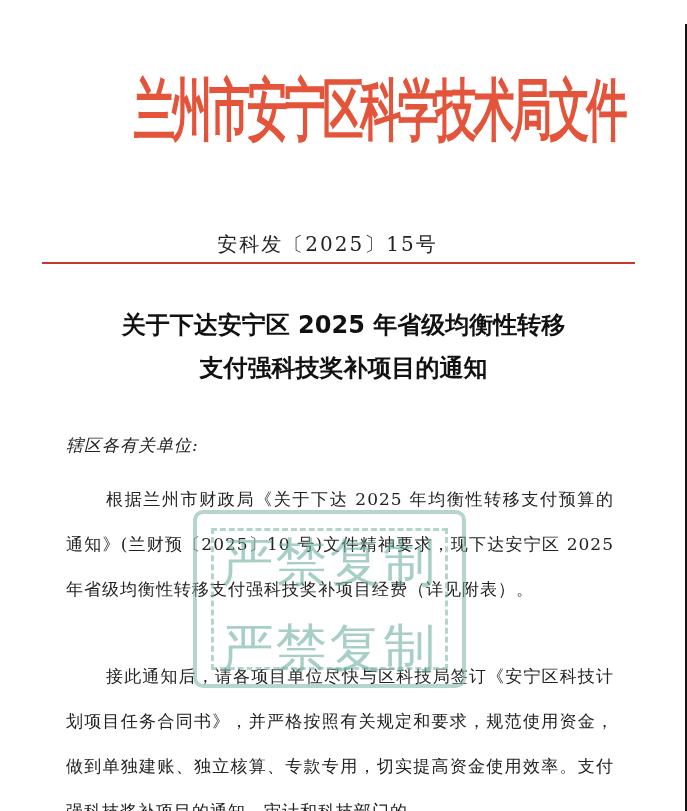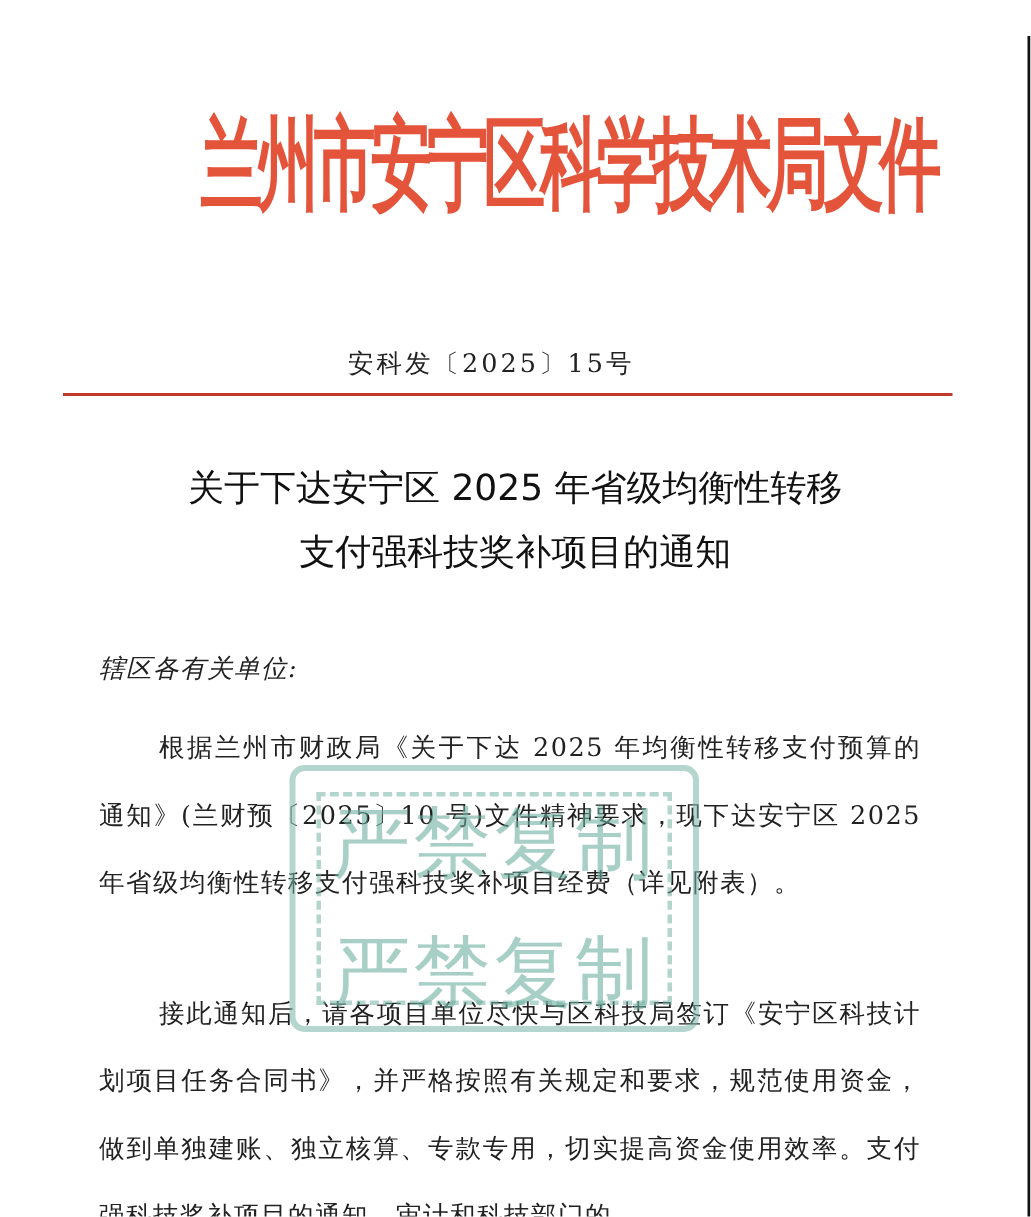--- a/index.html
+++ b/index.html
@@ -32,7 +32,7 @@
   .doc-number {
     position: absolute; left: 0; width: 655px; top: 207px;
     text-align: center;
-    font-size: 17px; letter-spacing: 2px;
+    font-size: 20px; letter-spacing: 2px;
     color: #222;
   }
   .red-rule {

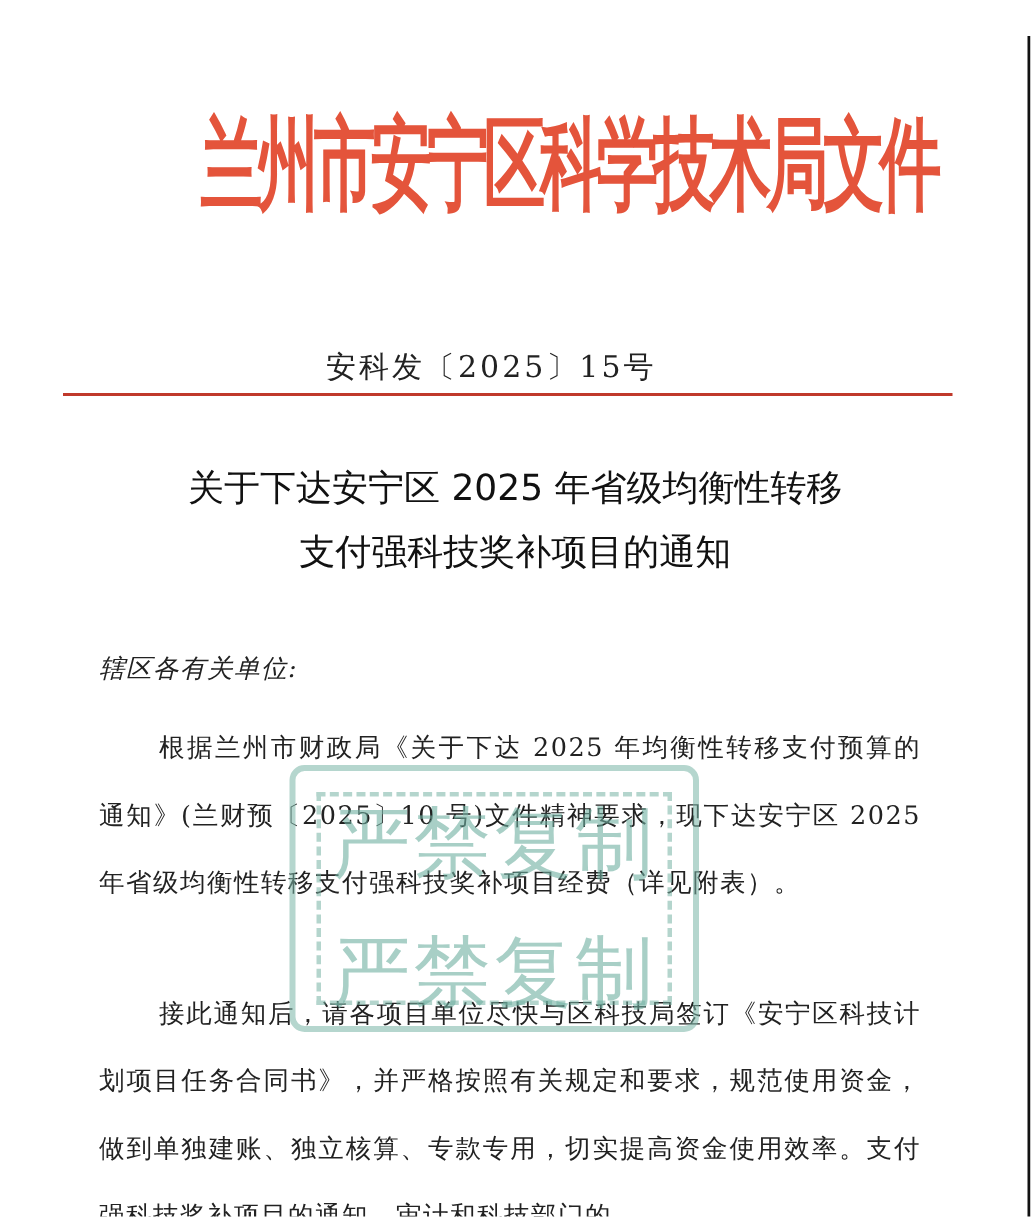--- a/index.html
+++ b/index.html
@@ -43,7 +43,7 @@
     position: absolute; left: 0; width: 687px; top: 280px;
     text-align: center;
     font-family: "DejaVu Sans", sans-serif;
-    font-weight: normal; font-size: 24px;
+    font-weight: bold; font-size: 24px;
     color: #111;
     line-height: 43px;
   }

